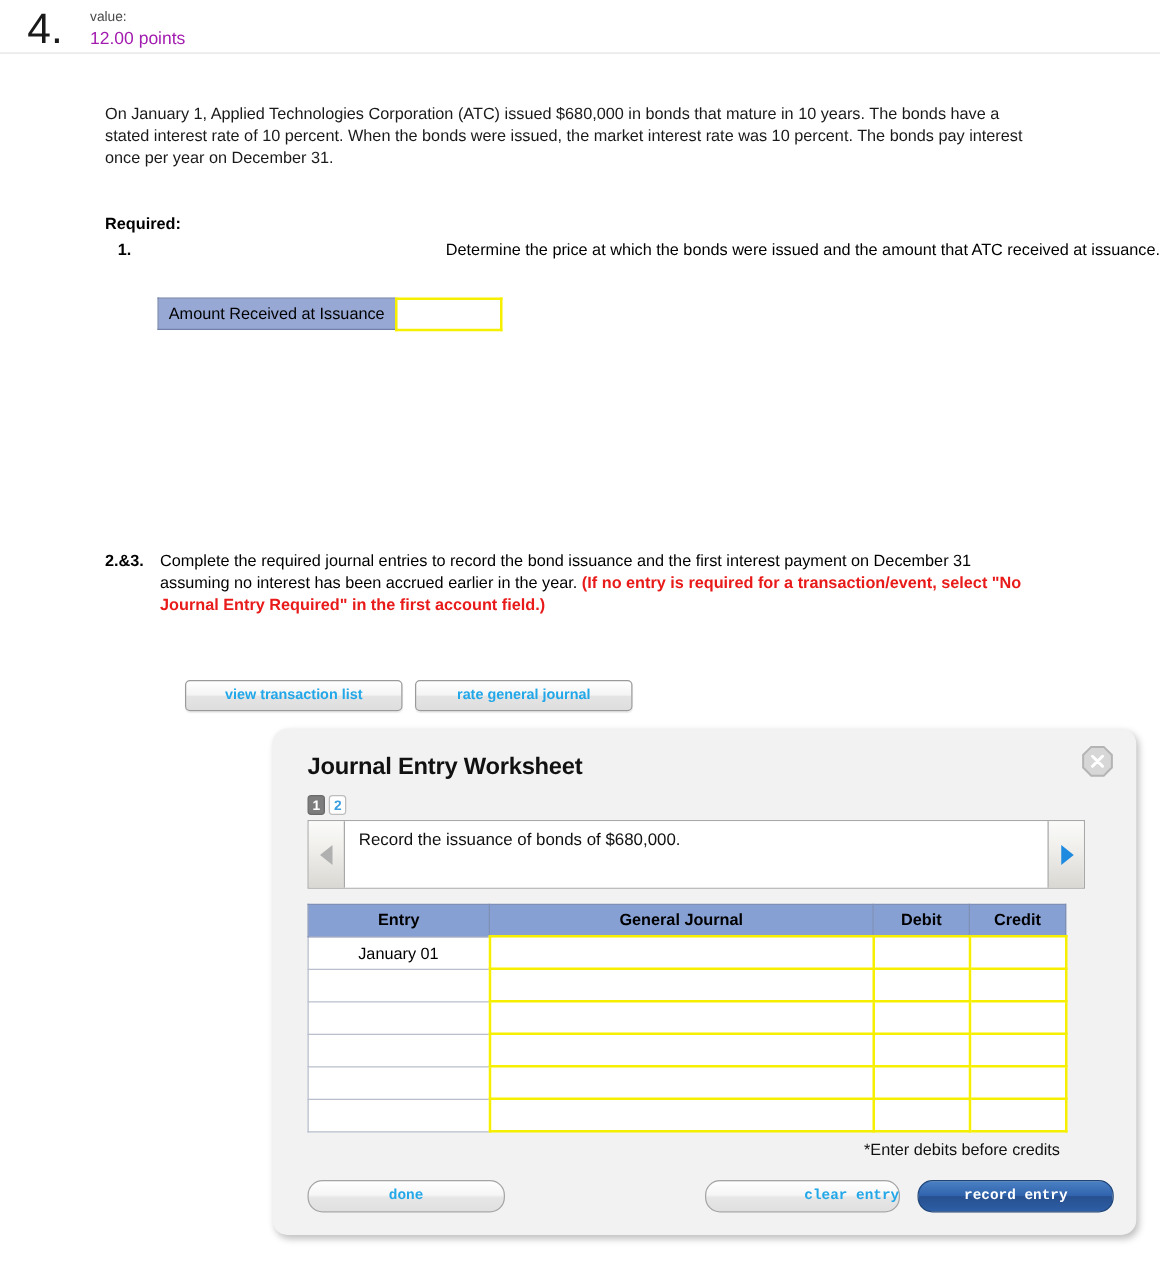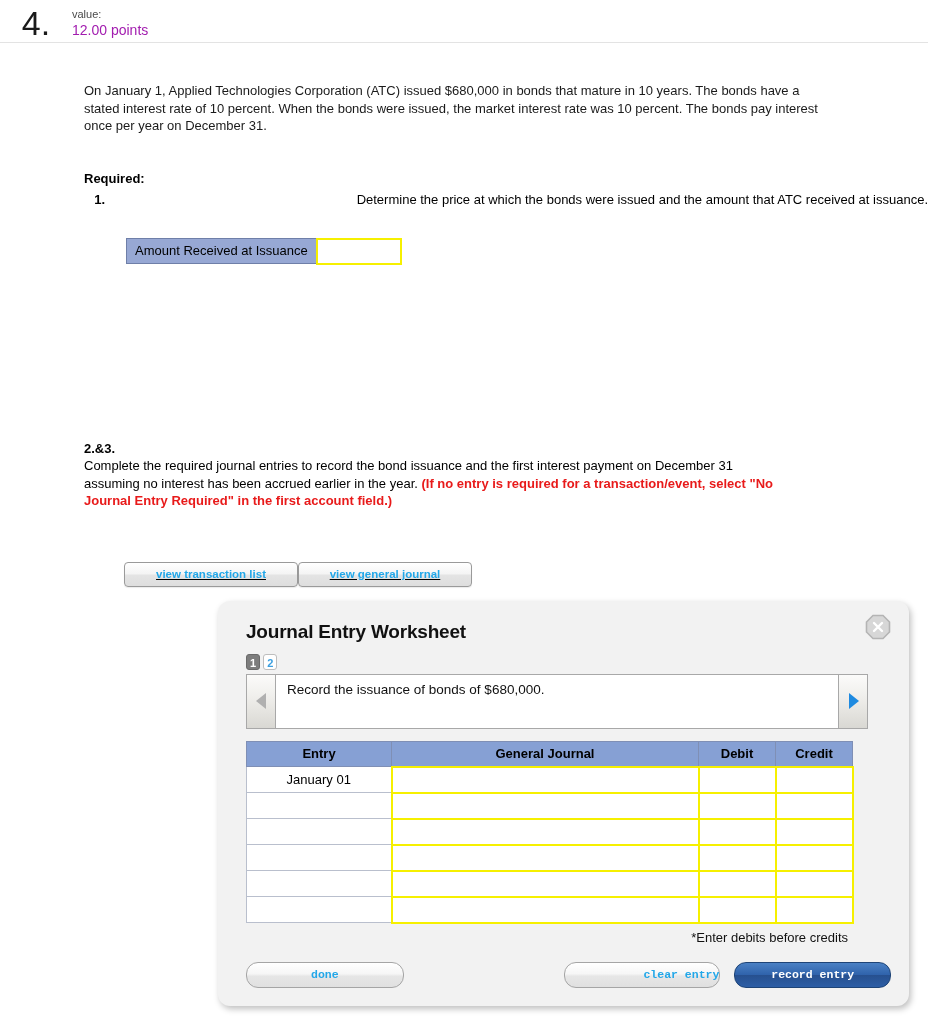--- a/index.html
+++ b/index.html
@@ -126,7 +126,6 @@
     margin-top: 175px;
     font-size: 13px;
     line-height: 17.5px;
-    flex-direction: column;
   }
   .sec23-num {
     width: 44px;

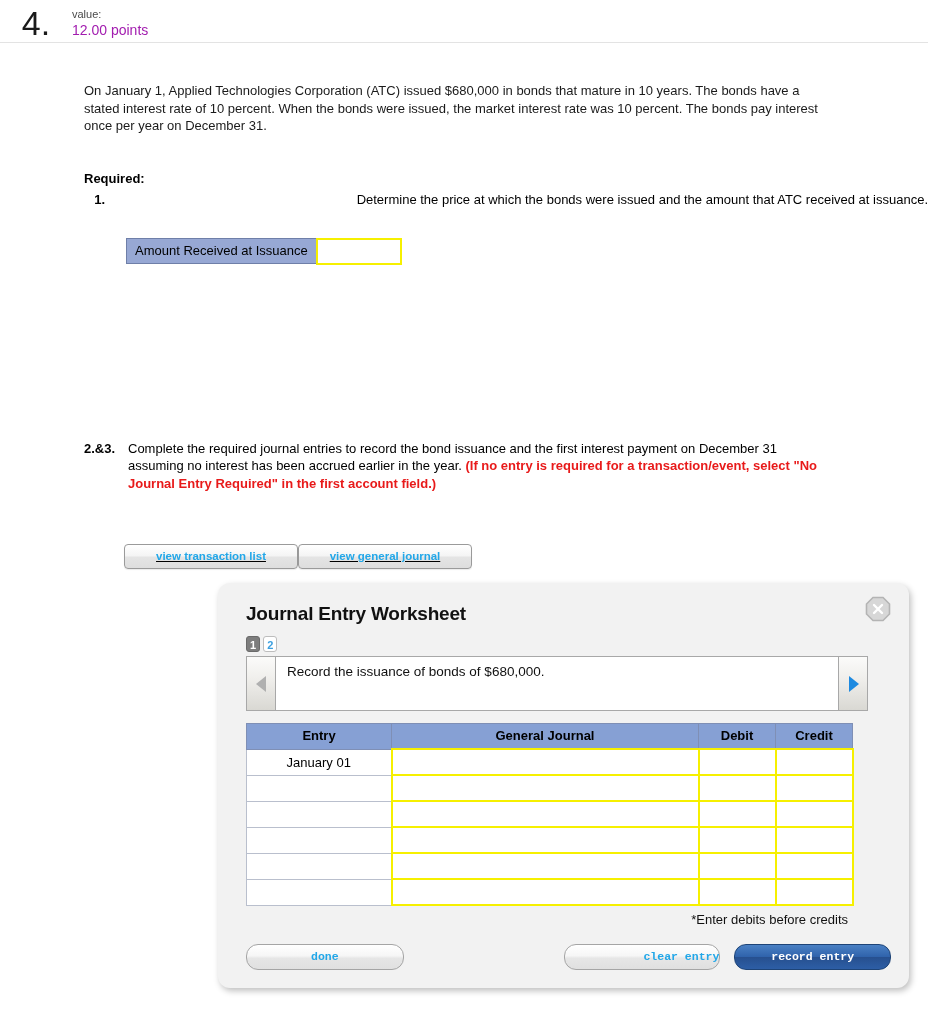--- a/index.html
+++ b/index.html
@@ -145,9 +145,9 @@
   
   .viewbtn-row {
     margin-top: 52px;
-    margin-left: 40px;
-    display: flex;
-    text-decoration: underline;
+    margin-left: 64px;
+    display: flex;
+    gap: 10px;
   }
   .viewbtn {
     background: linear-gradient(180deg, #ffffff 0%, #f4f4f4 48%, #e4e4e4 52%, #dedede 100%);

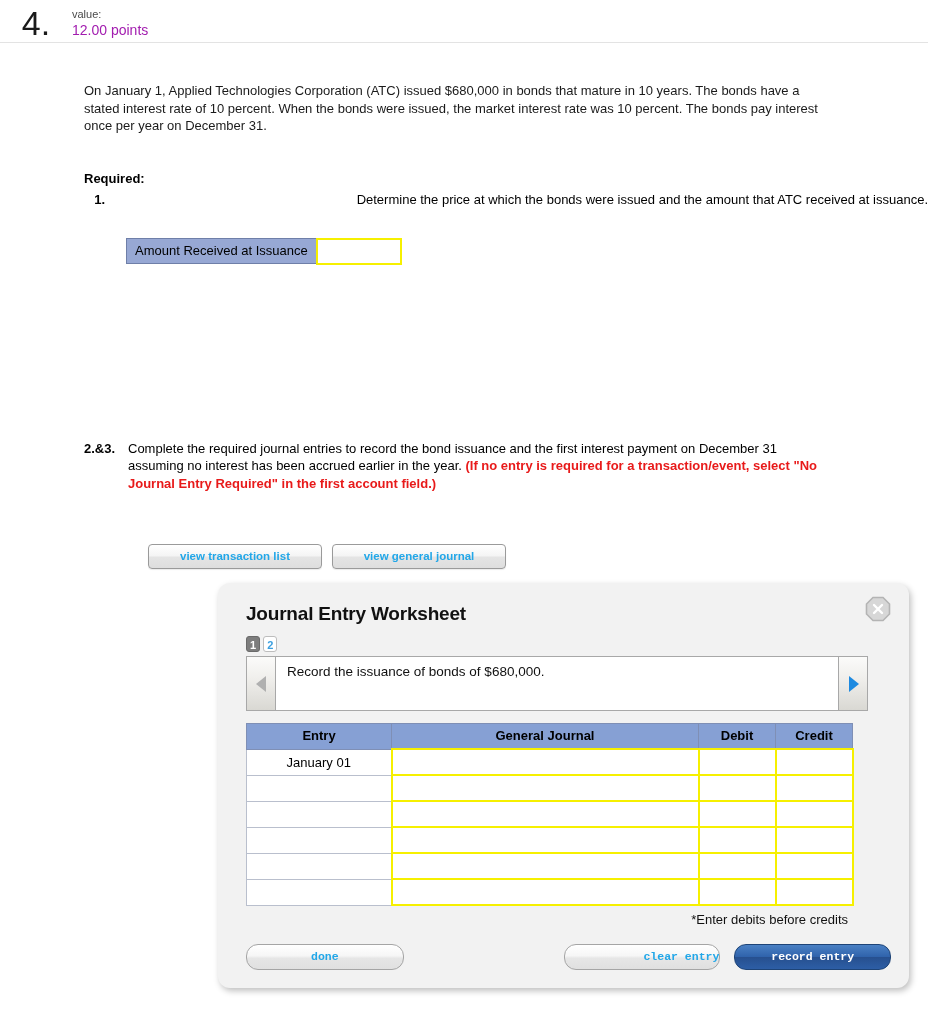--- a/index.html
+++ b/index.html
@@ -374,7 +374,7 @@
 
   <div class="viewbtn-row">
     <div class="viewbtn" id="btn-view-transaction">view transaction list</div>
-    <div class="viewbtn" id="btn-view-journal">view general journal</div>
+    <div class="viewbtn" id="btn-view-journal">rate general journal</div>
   </div>
 
   <div class="panel">

